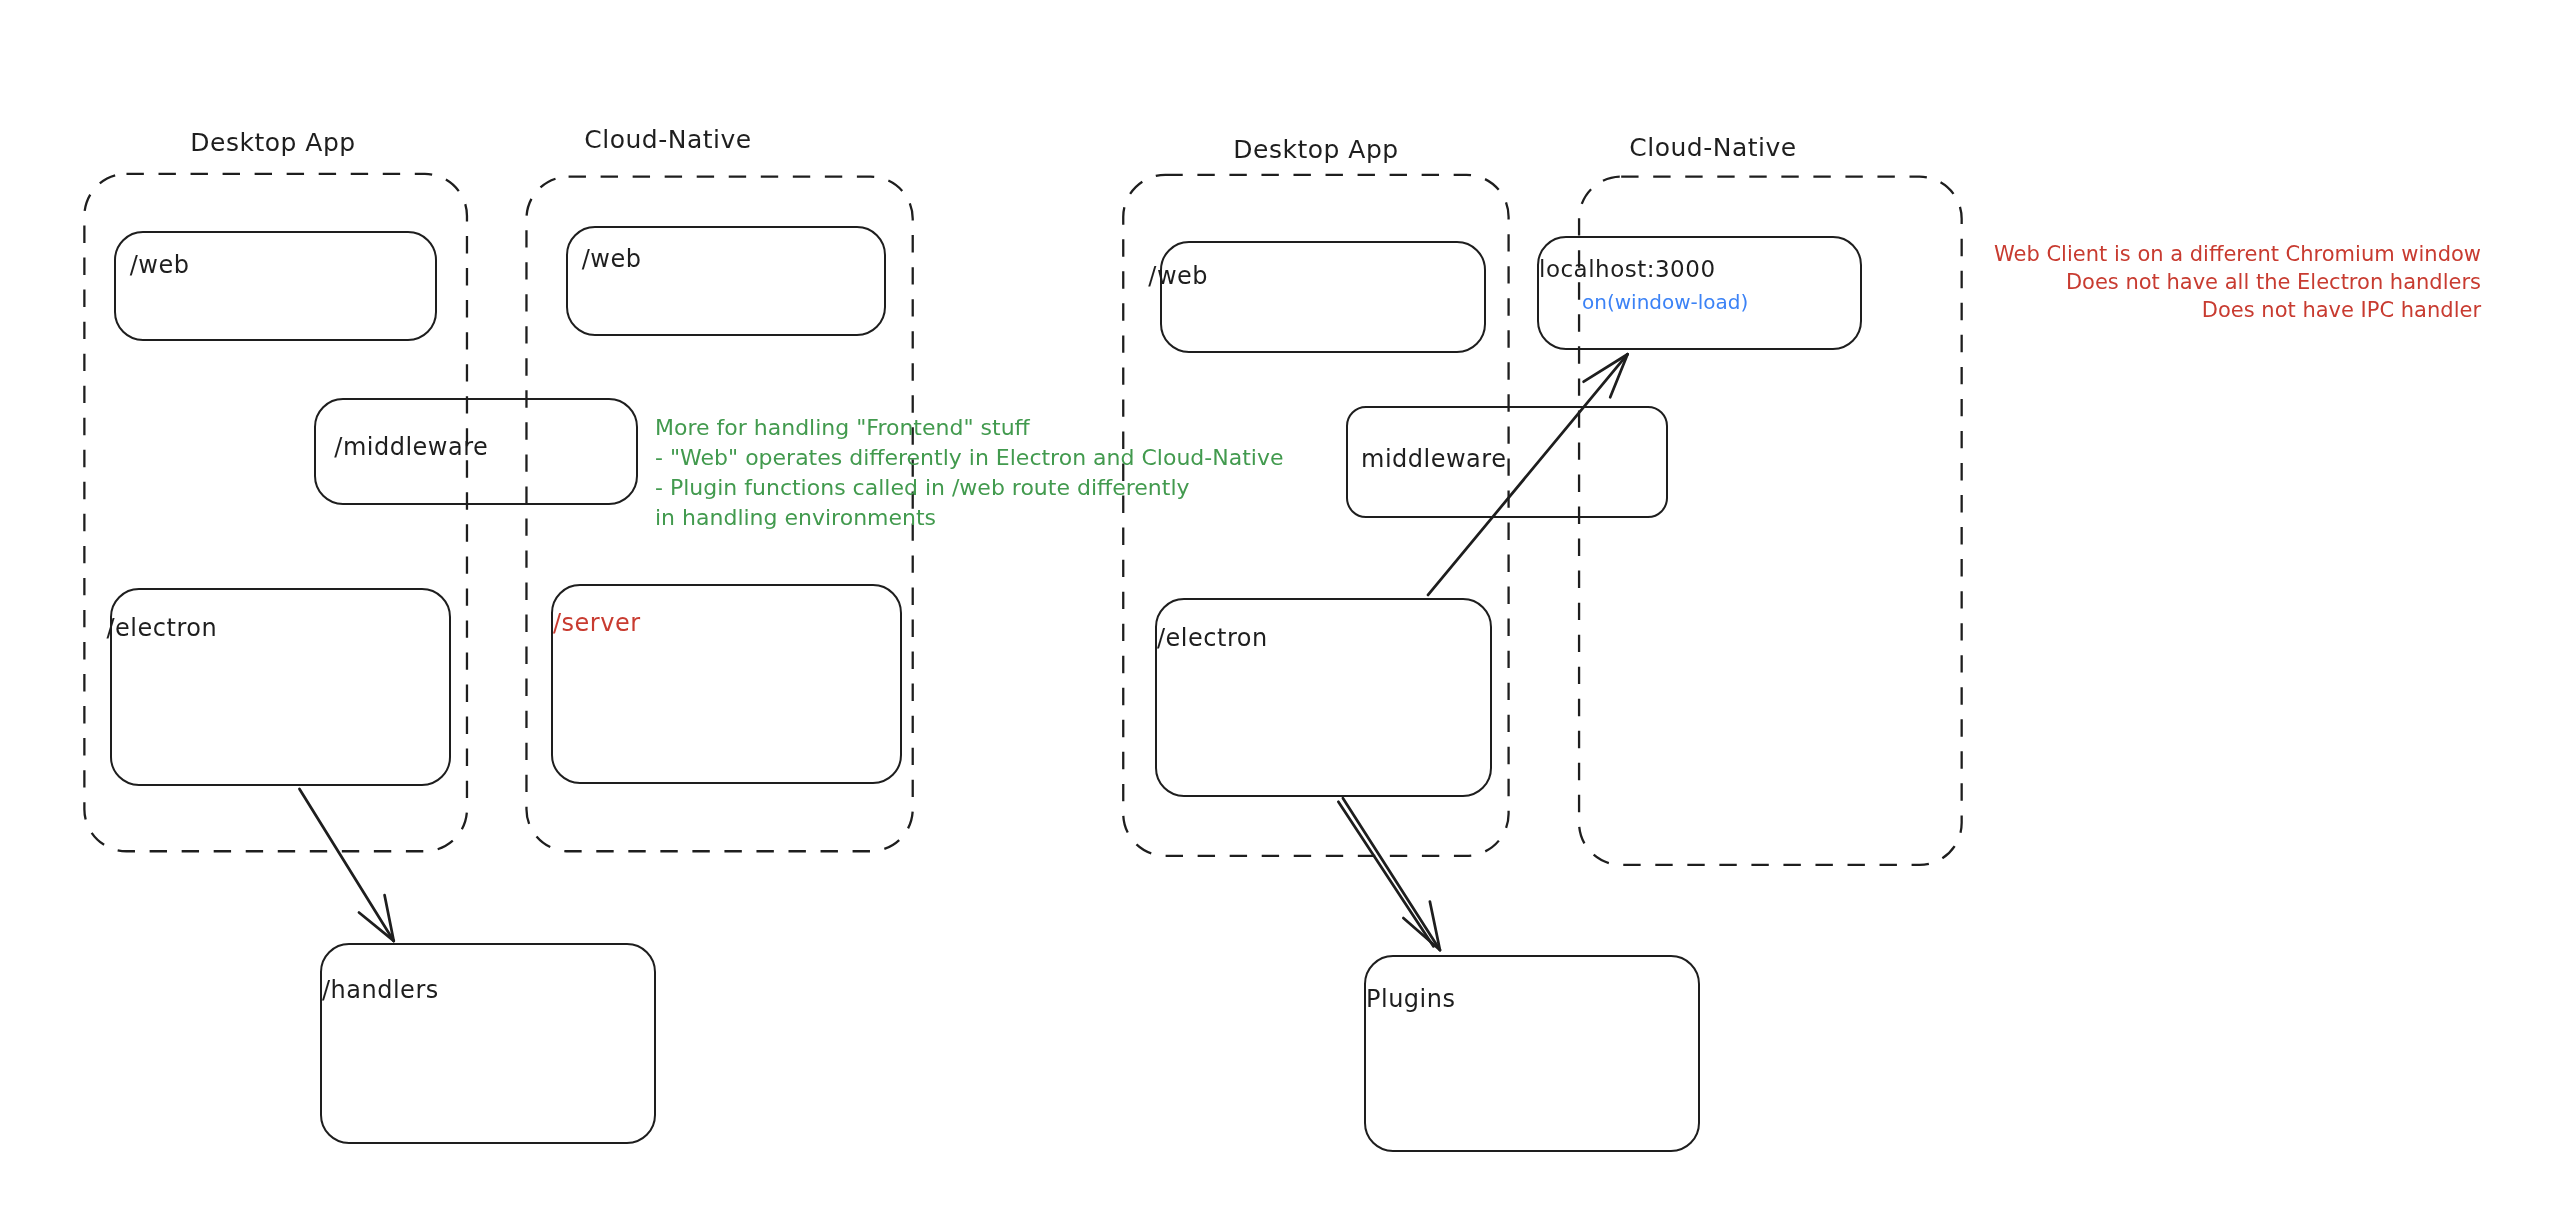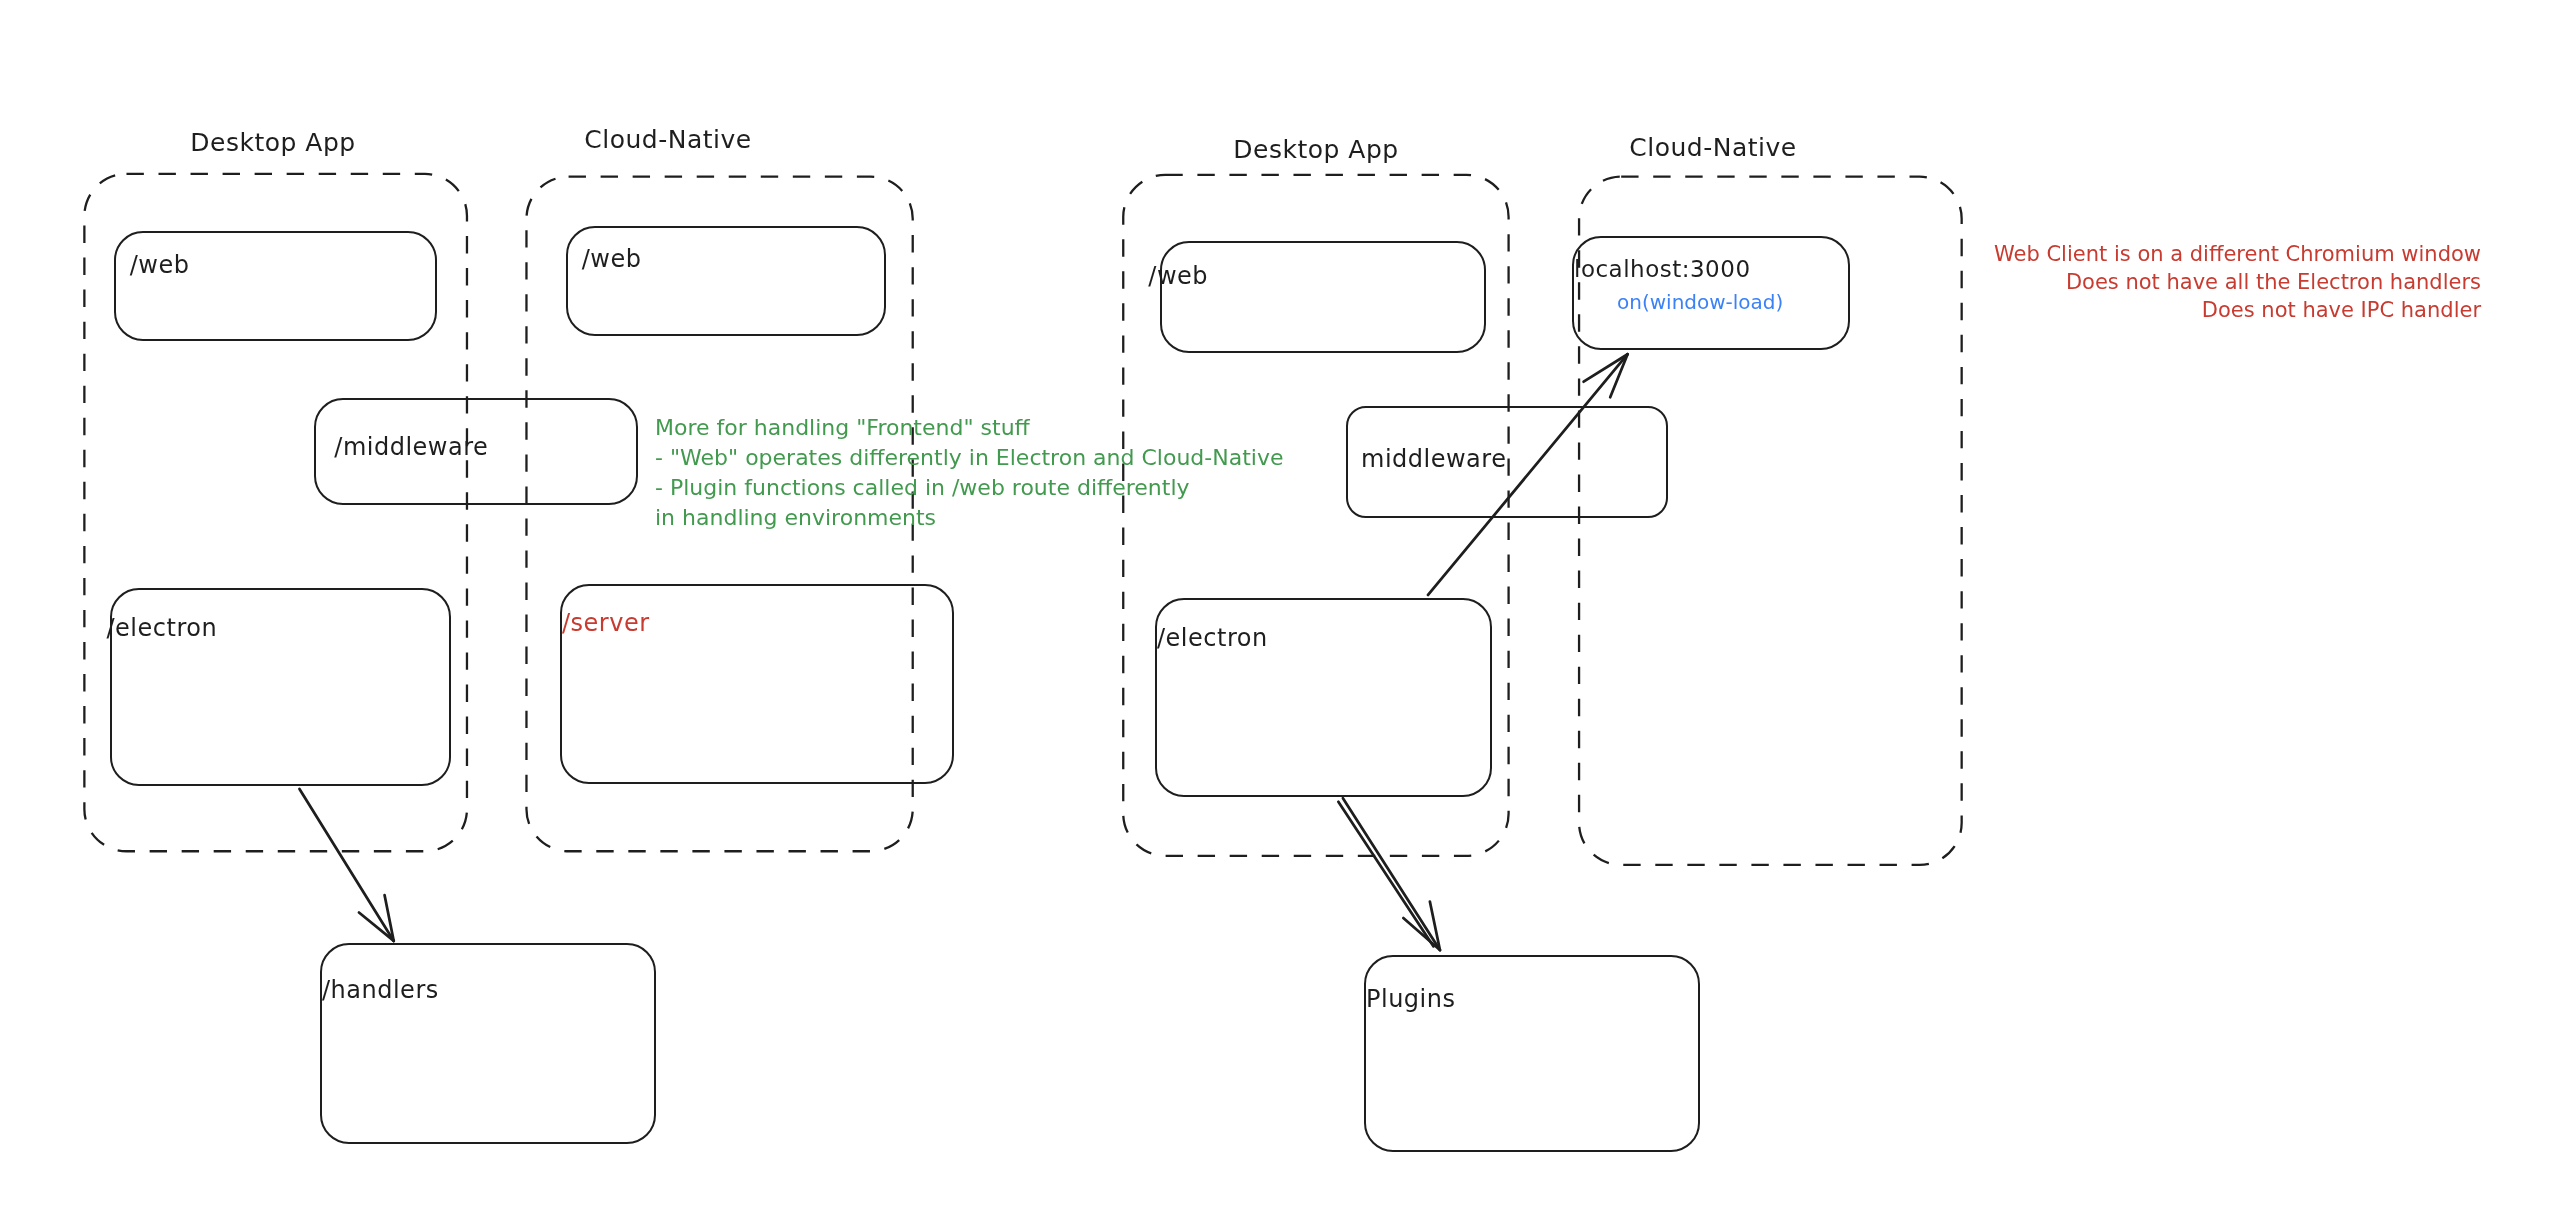--- a/index.html
+++ b/index.html
@@ -41,7 +41,7 @@
   #middleware-right .lbl{padding-top:37px; transform:translateX(13px);}
   #electron-right {left:1155px; top:598px; width:337px; height:199px;}
   #electron-right .lbl{padding-top:24px;}
-  #localhost-box  {left:1572px; top:236px; width:278px; height:114px;}
+  #localhost-box  {left:1537px; top:236px; width:325px; height:114px;}
   #localhost-box .lbl{padding-top:18.3px; font-size:23px;}
   #localhost-box .sub{display:block;margin-top:8.2px;font-size:20px;color:#3b82f6;transform:translateX(43px);}
   #plugins-right  {left:1364px; top:955px; width:336px; height:197px;}

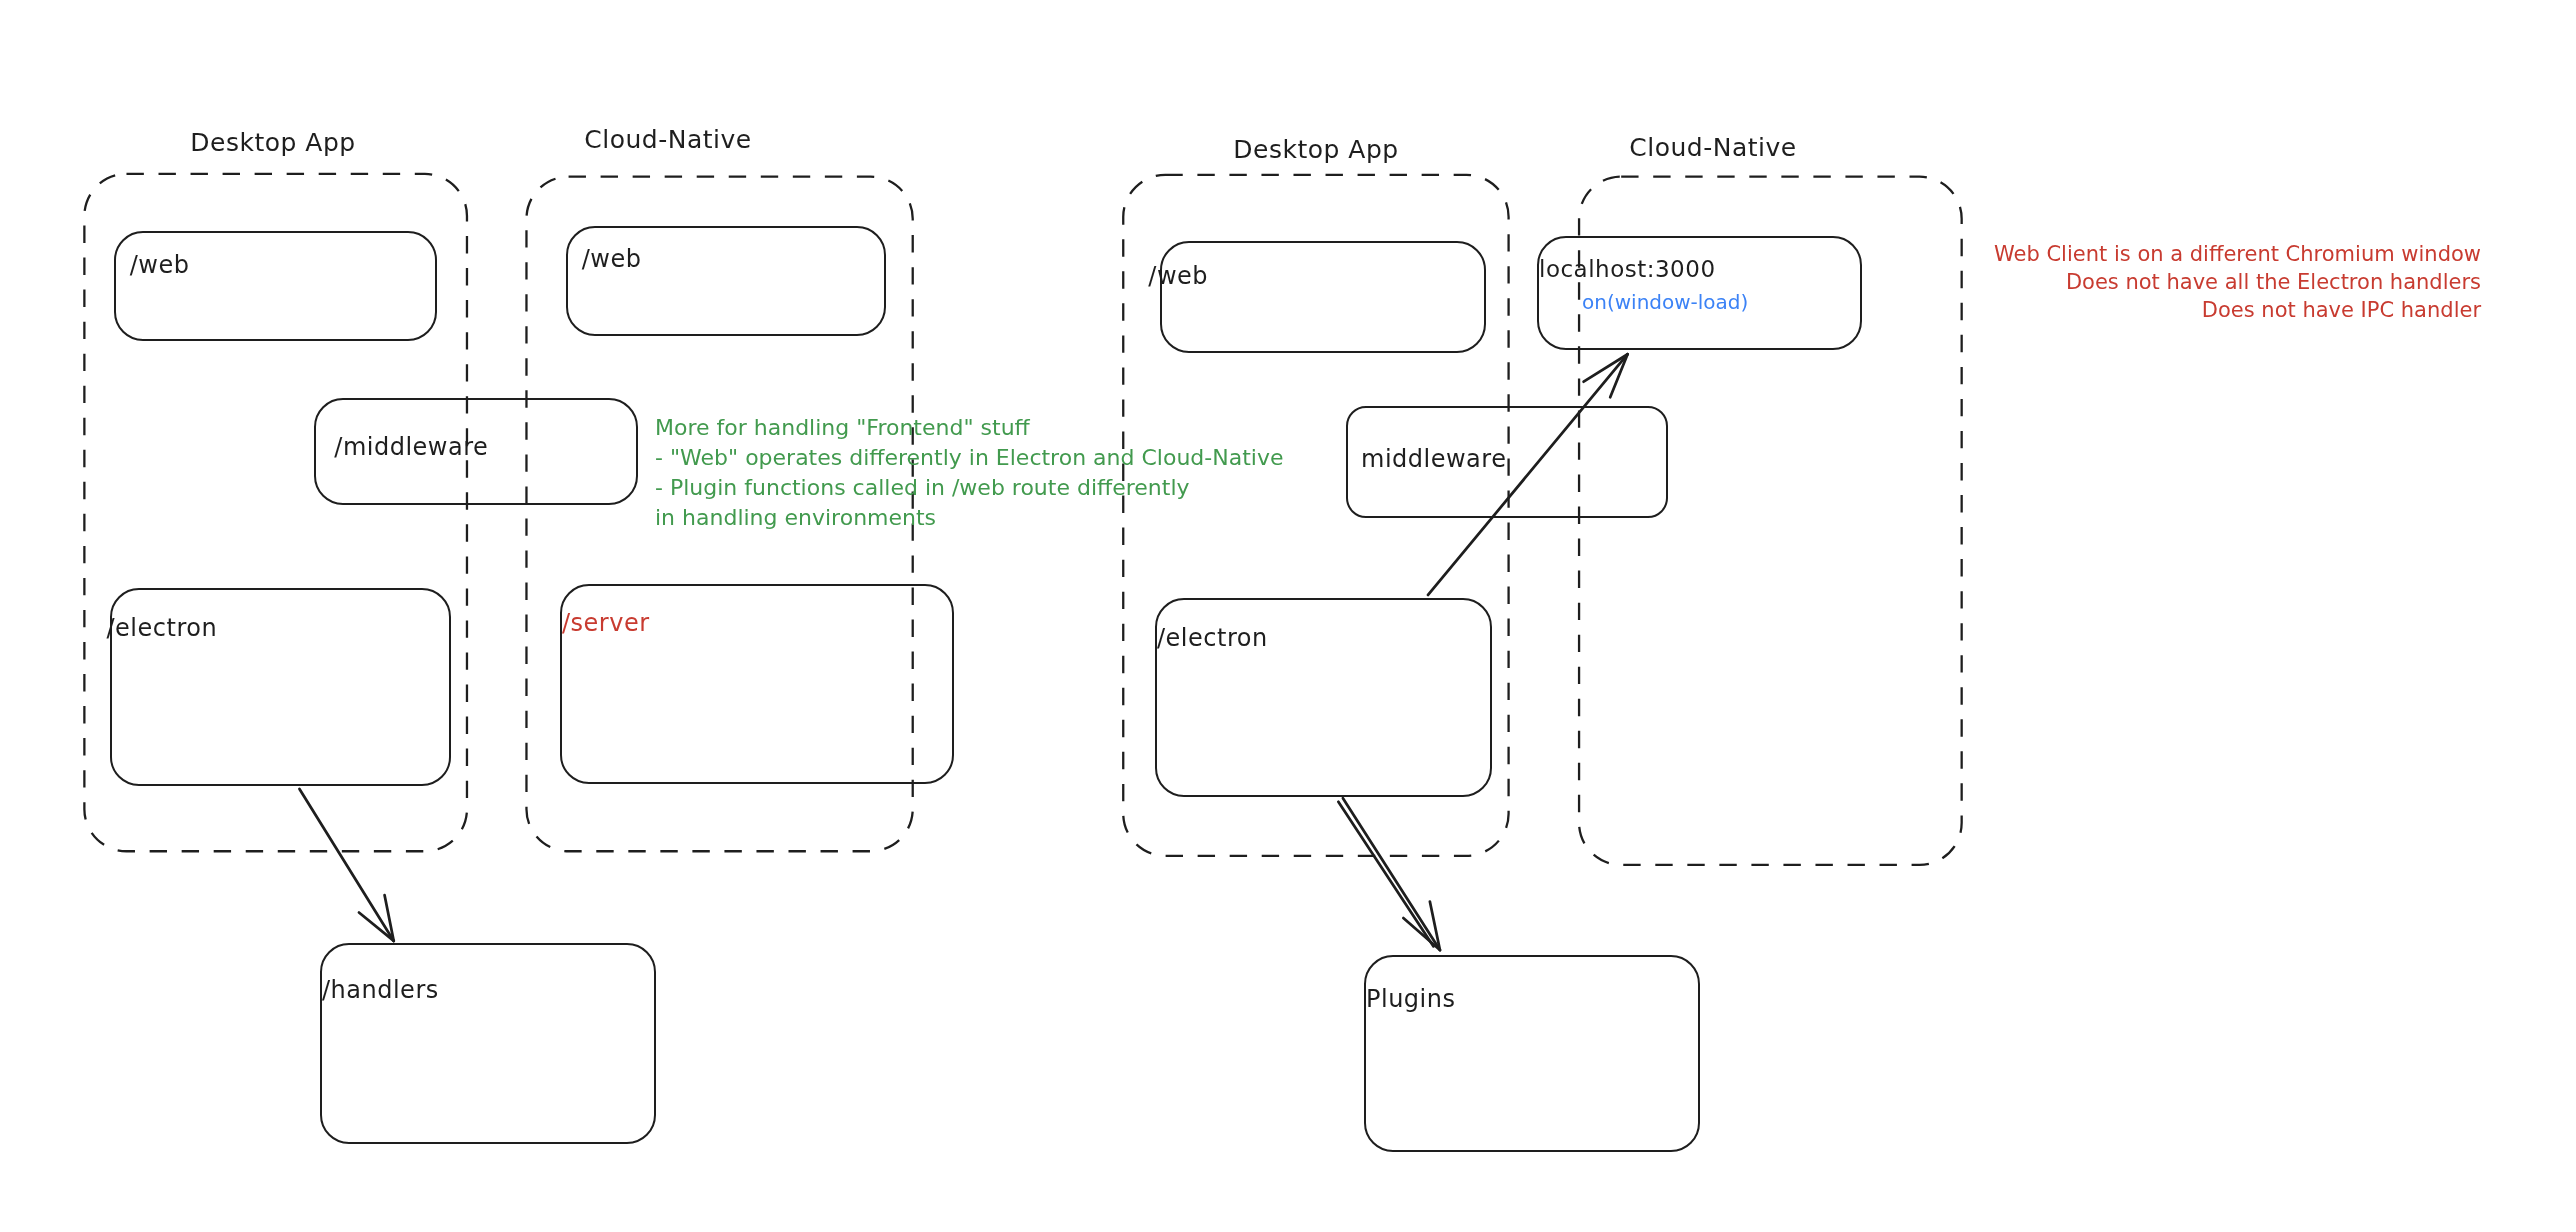--- a/index.html
+++ b/index.html
@@ -30,7 +30,7 @@
   #middleware-left .lbl{padding-top:33px; transform:translateX(18.3px);}
   #electron-left  {left:110px; top:588px; width:341px; height:198px;}
   #electron-left .lbl{padding-top:24px; transform:translateX(-5.5px);}
-  #server-left    {left:551px; top:584px; width:394px; height:200px;margin-left:9px;}
+  #server-left    {left:551px; top:584px; width:351px; height:200px;}
   #server-left .lbl{padding-top:23px; color:#c83b30;}
   #plugins-left   {left:320px; top:943px; width:336px; height:201px;}
   #plugins-left .lbl{padding-top:31px;}

